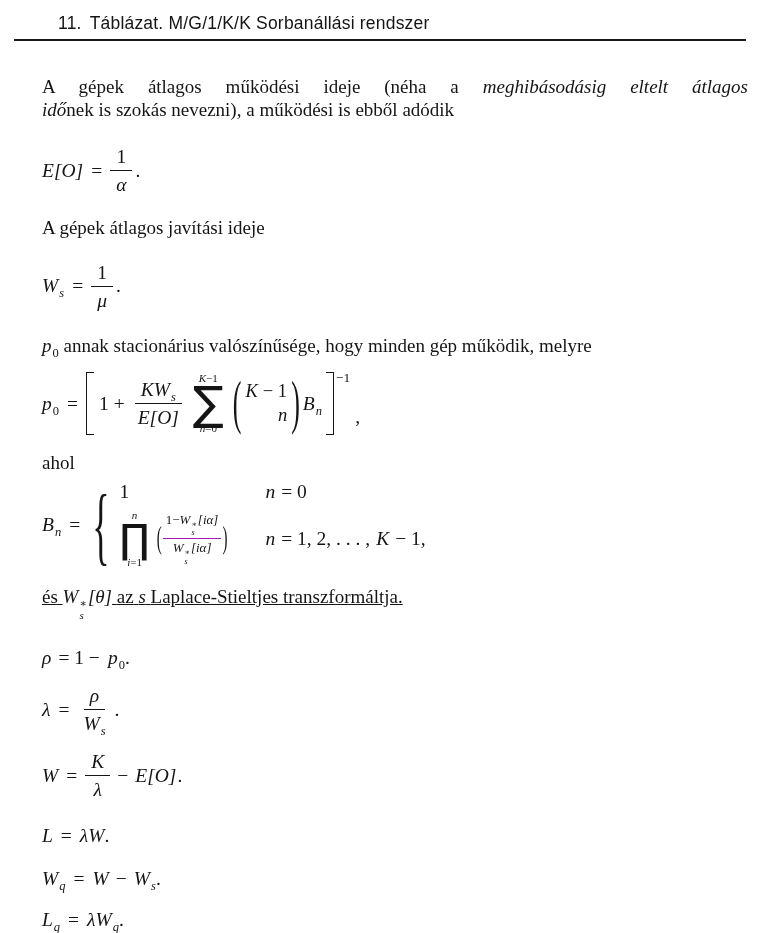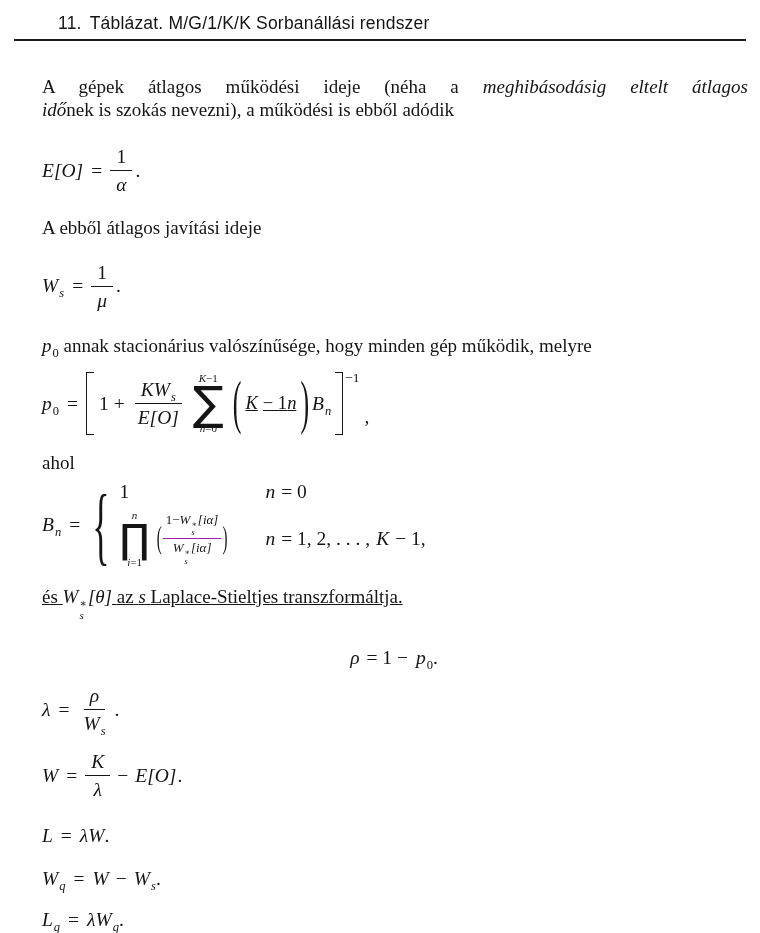--- a/index.html
+++ b/index.html
@@ -119,7 +119,7 @@
     </div>
 
     <div class="textblock m-repair">
-      <span class="up">A ebből átlagos javítási ideje</span>
+      <span class="up">A gépek átlagos javítási ideje</span>
     </div>
 
     <div class="dformula f-ws">

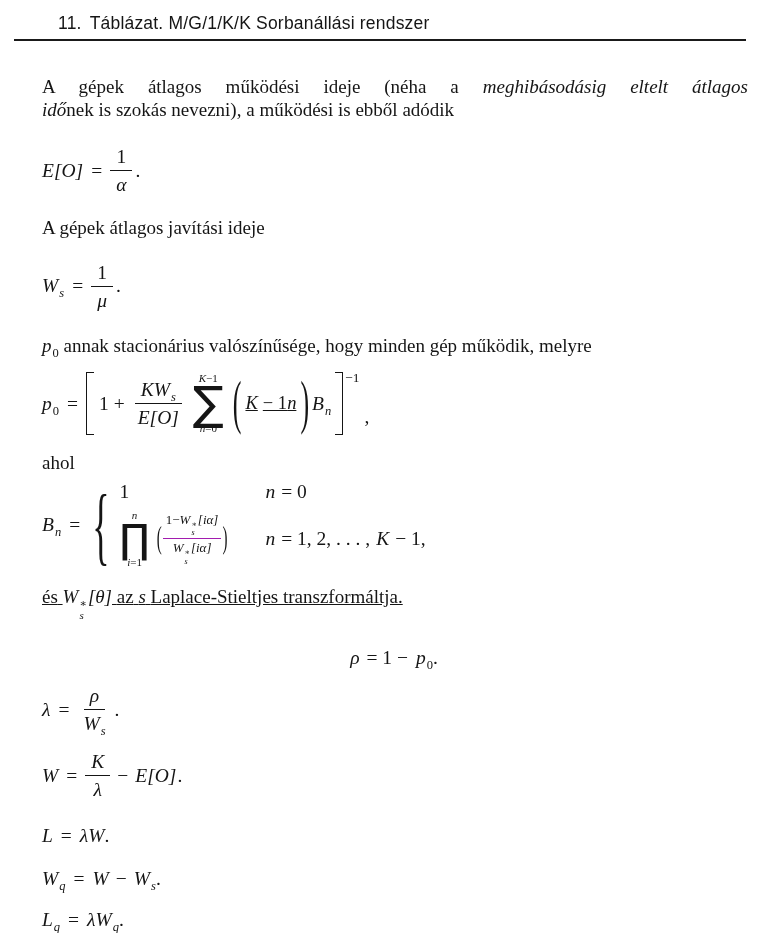--- a/index.html
+++ b/index.html
@@ -40,7 +40,7 @@
   .pop{font-size:40px;line-height:.85;}
   
   .binom{display:inline-flex;align-items:center;margin:0 2px;}
-  .bstack{display:inline-flex;flex-direction:row;align-items:flex-start;line-height:1.25;padding:0 3px;font-size:18.5px;text-decoration:underline;}
+  .bstack{display:inline-flex;flex-direction:column;align-items:flex-end;line-height:1.25;padding:0 3px;font-size:18.5px;}
   .brow{white-space:nowrap;}
   .sp1{margin-left:5px;}
   .bparen{display:inline-block;font-style:normal;font-size:26px;line-height:1;transform:scaleY(2.25);margin:0 1px;}

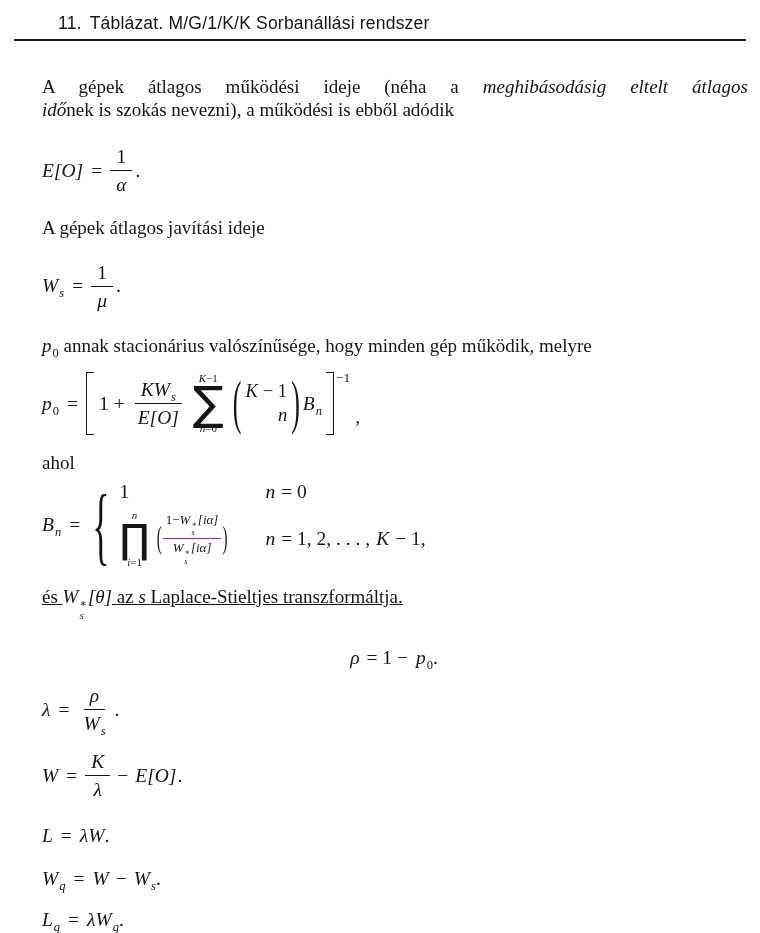--- a/index.html
+++ b/index.html
@@ -81,7 +81,7 @@
   .m-ahol{margin-top:17px;}
   .f-bn{margin-top:6px;}
   .m-lst{margin-top:17px;text-decoration:underline;}
-  .f-rho{margin-top:26px;text-align:center;}
+  .f-rho{margin-top:26px;}
   .f-lam{margin-top:15px;}
   .f-w{margin-top:15px;}
   .f-l{margin-top:24px;}

